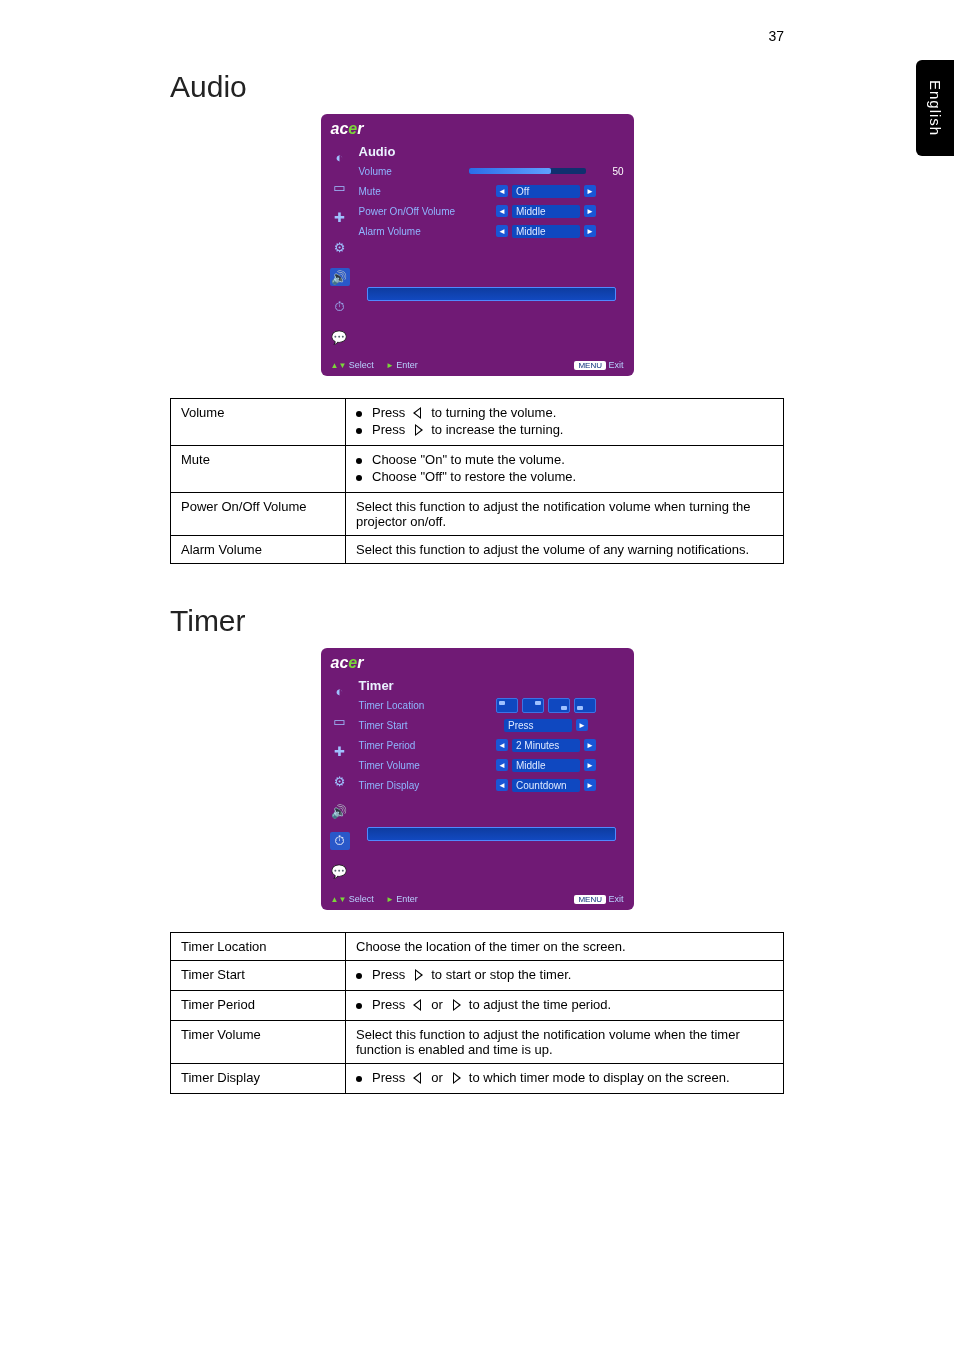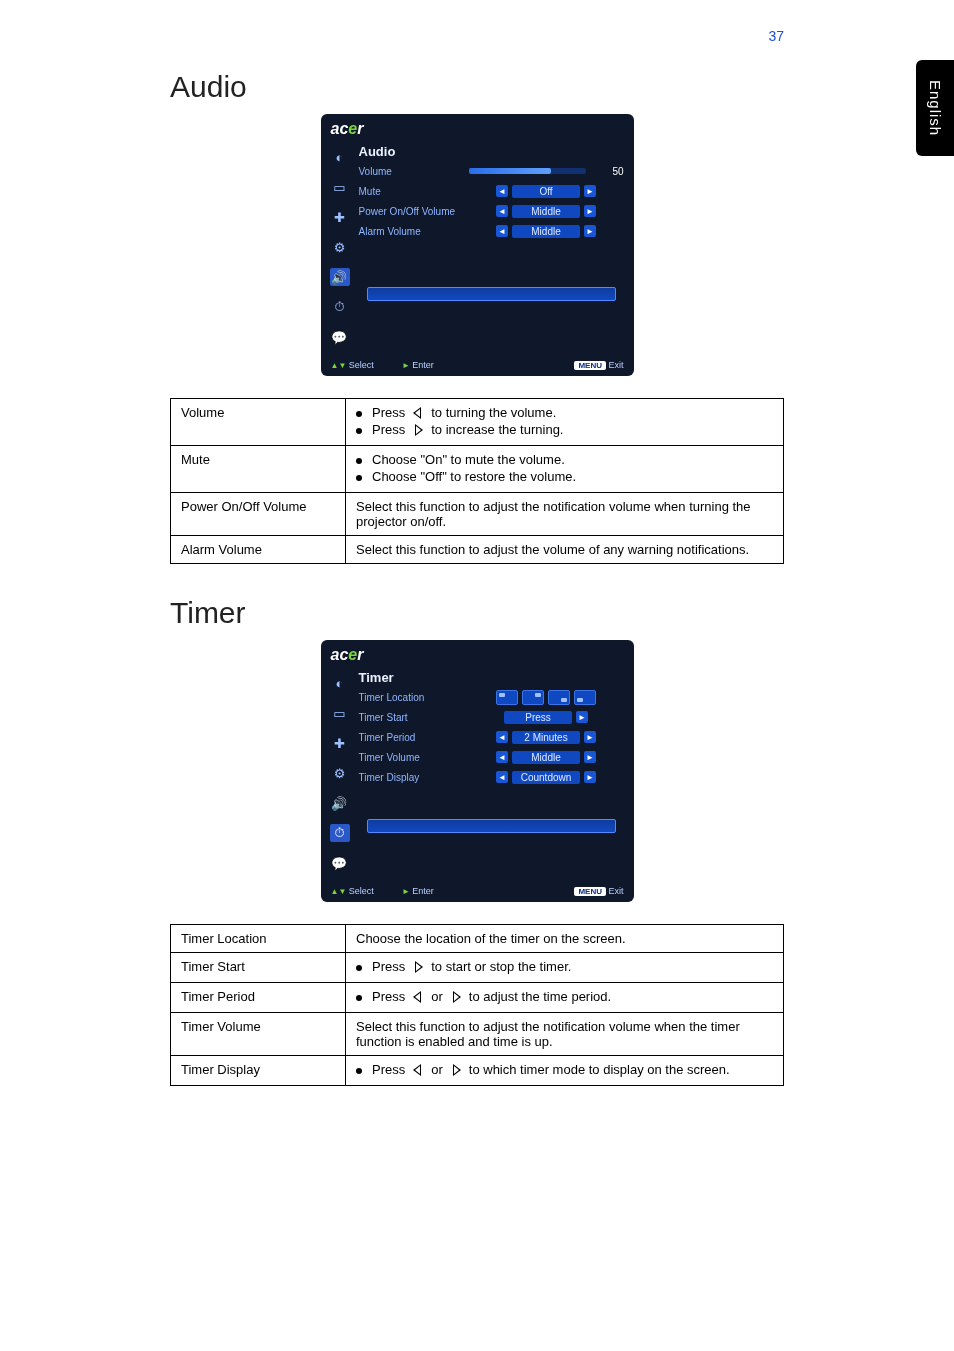--- a/index.html
+++ b/index.html
@@ -20,7 +20,7 @@
     top: 28px;
     right: 170px;
     font-size: 14px;
-    color: #1d4ed8;
+    color: #000000;
     margin-left: 39px;
   }
   .side-tab {

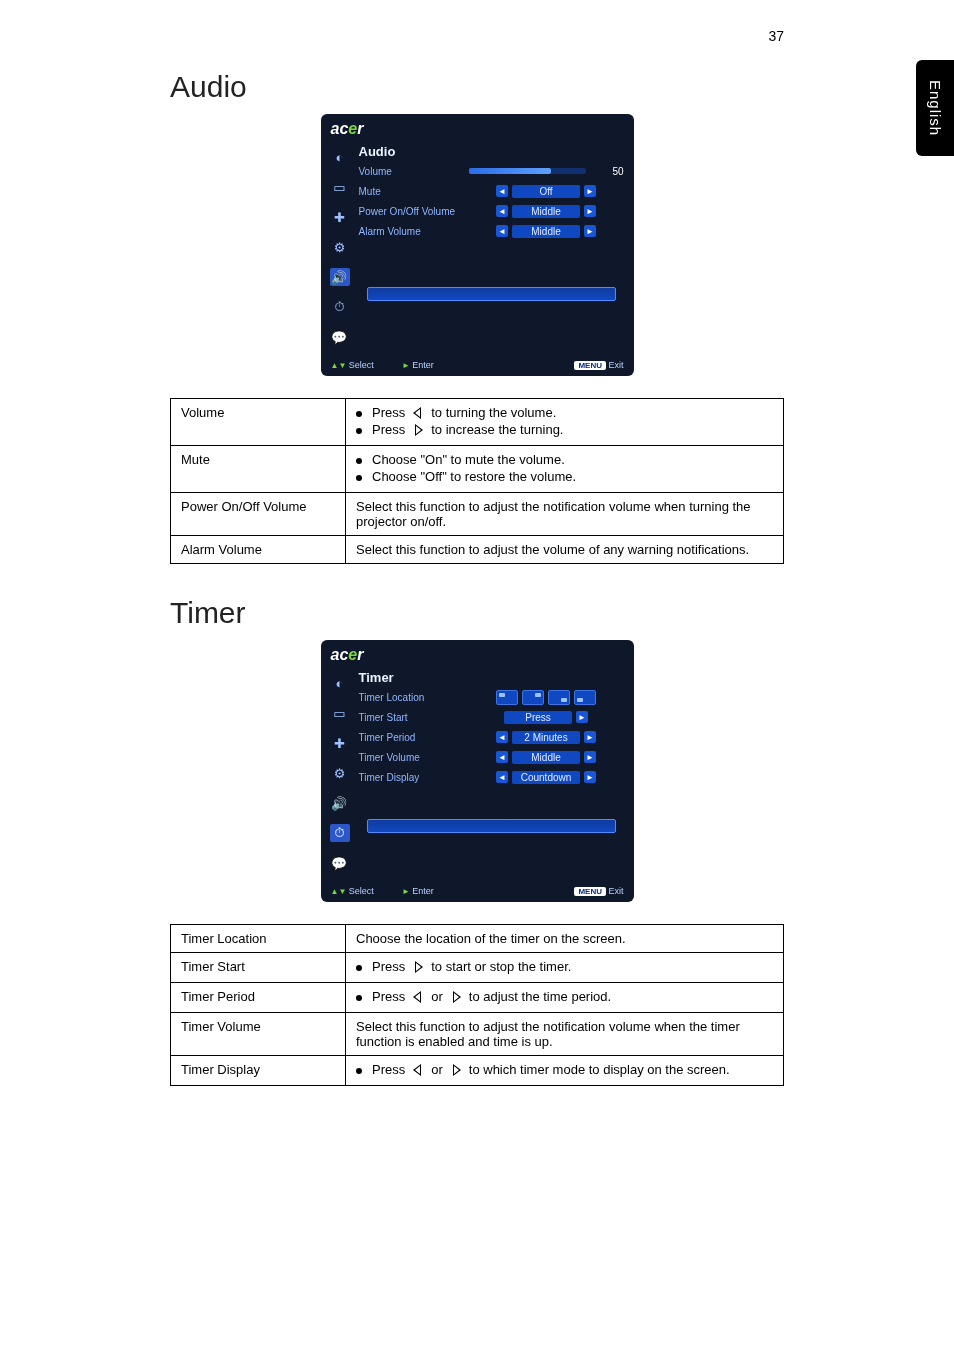--- a/index.html
+++ b/index.html
@@ -56,7 +56,7 @@
   
   .osd {
     width: 313px;
-    background: #0f172a;
+    background: #701a75;
     border-radius: 6px;
     font-size: 10px;
     color: #cfe0ff;

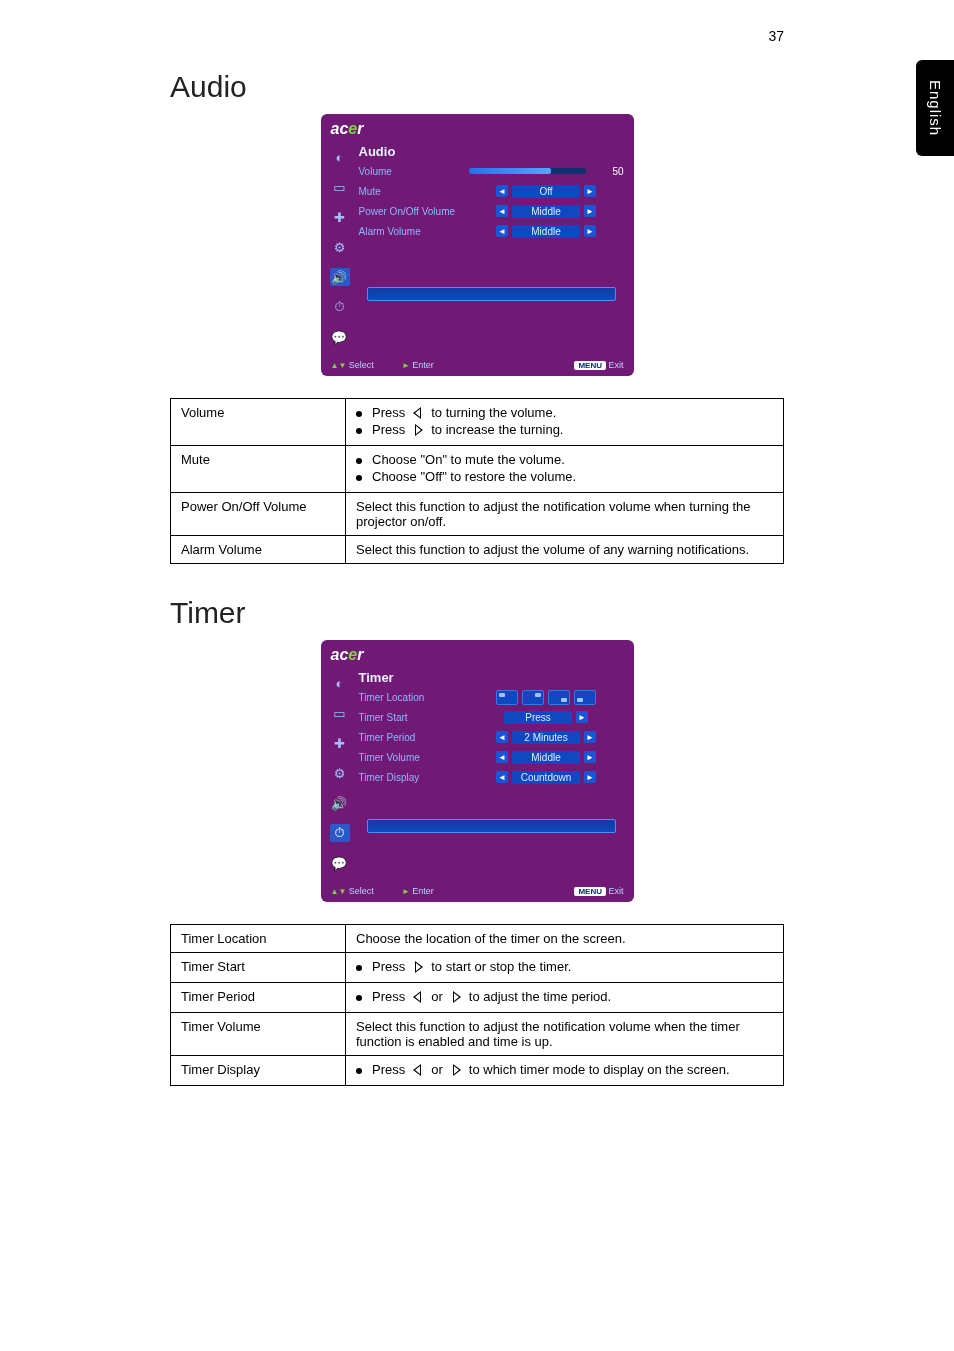--- a/index.html
+++ b/index.html
@@ -120,7 +120,6 @@
     color: #dfeaff;
     font-size: 10px;
     min-width: 68px;
-    text-align: center;
     padding: 1px 4px;
     border-radius: 2px;
   }

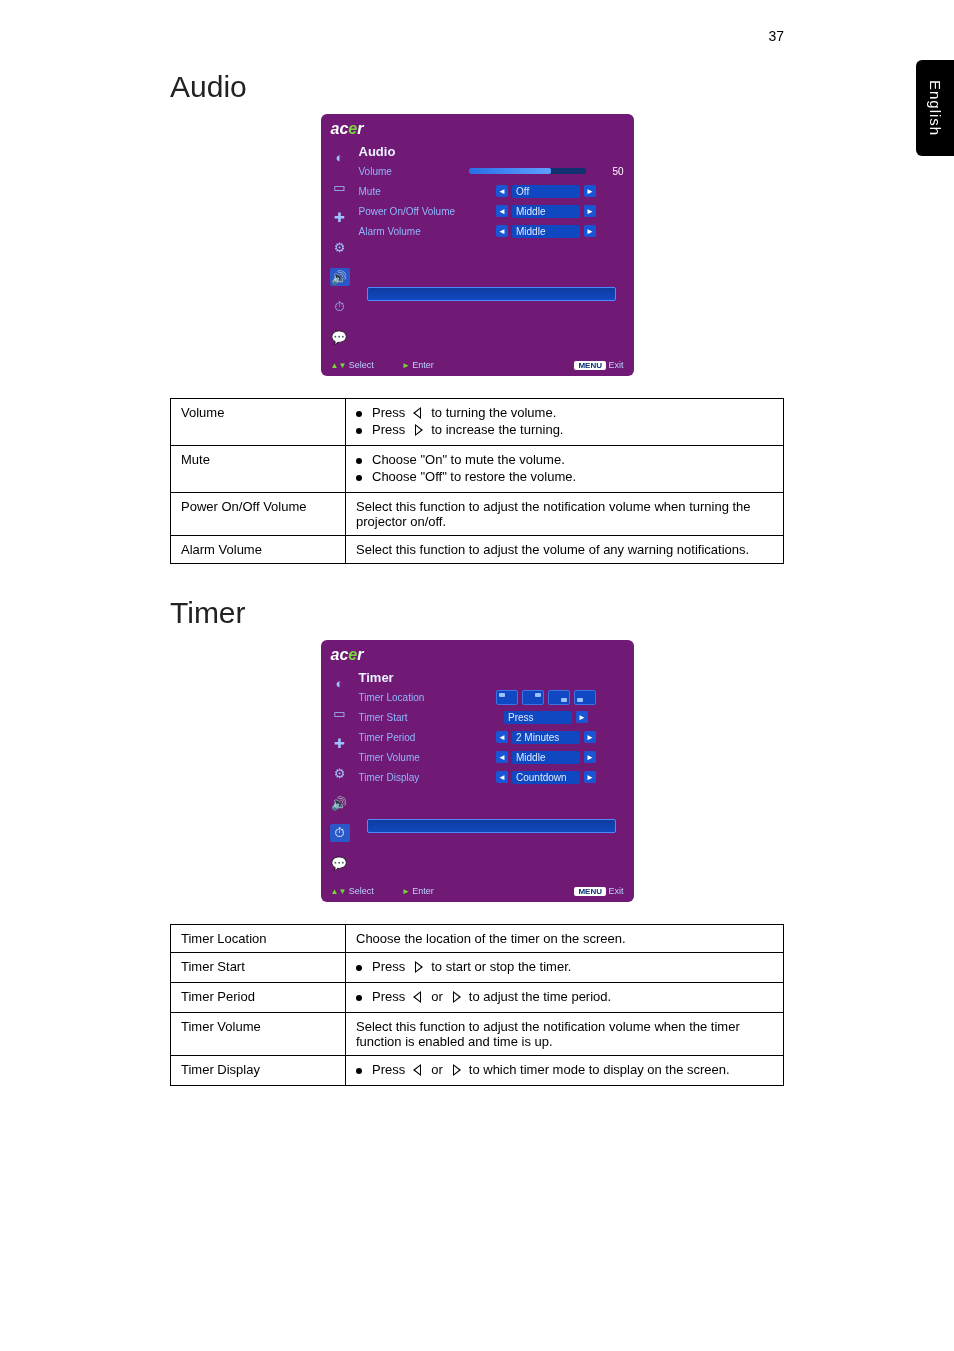--- a/index.html
+++ b/index.html
@@ -156,7 +156,7 @@
   .osd-footer {
     display: flex;
     align-items: center;
-    gap: 28px;
+    gap: 12px;
     padding: 4px 10px 6px 10px;
     font-size: 9px;
     color: #b9d2ff;

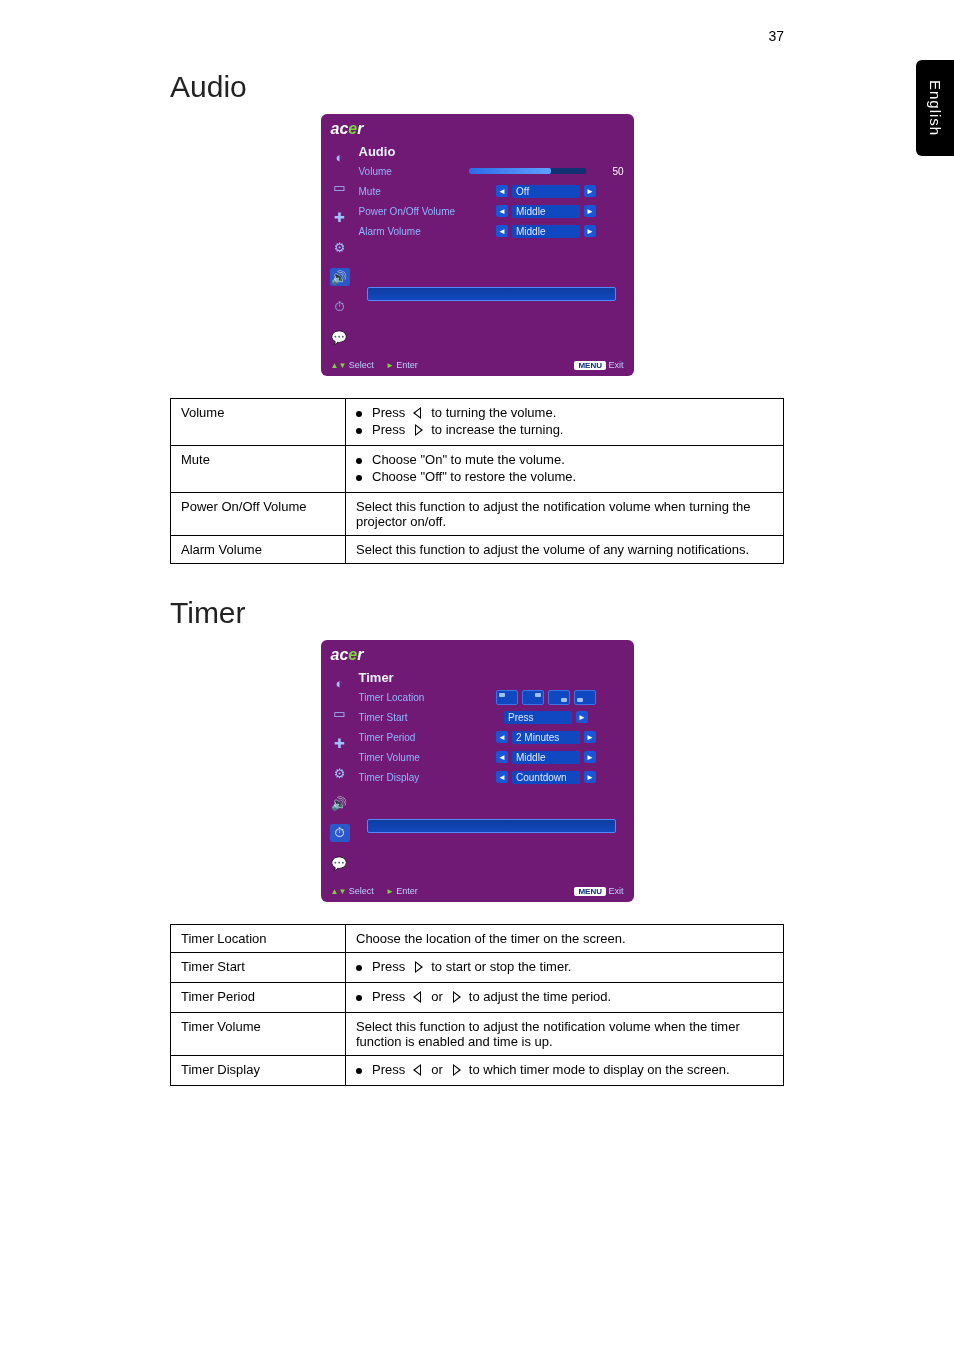--- a/index.html
+++ b/index.html
@@ -168,7 +168,7 @@
     font-size: 8px;
     padding: 0 4px;
     border-radius: 2px;
-    font-weight: 700;
+    font-weight: 400;
   }
   .loc-thumbs { display: flex; gap: 4px; }
   .loc-thumb {

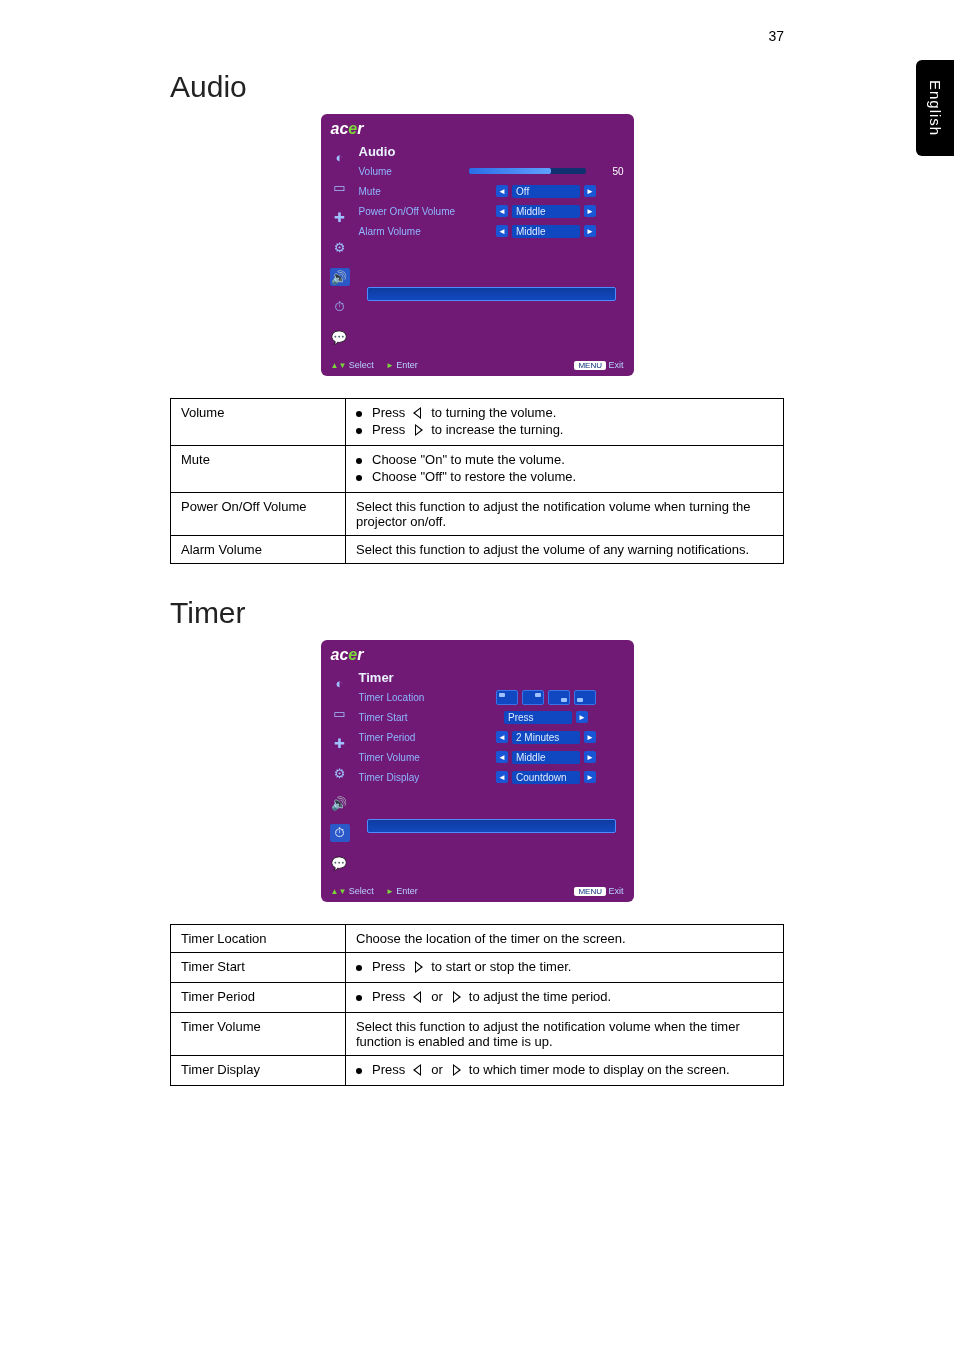--- a/index.html
+++ b/index.html
@@ -239,7 +239,7 @@
   }
   .bullet-row { display: flex; align-items: flex-start; gap: 10px; margin-bottom: 2px;}
   .bullet { width: 6px; height: 6px; background: #000; border-radius: 50%; margin-top: 6px; }
-  .timer-section { margin-top: 32px; }
+  .timer-section { margin-top: 40px; }
 </style>
 </head>
 <body>

